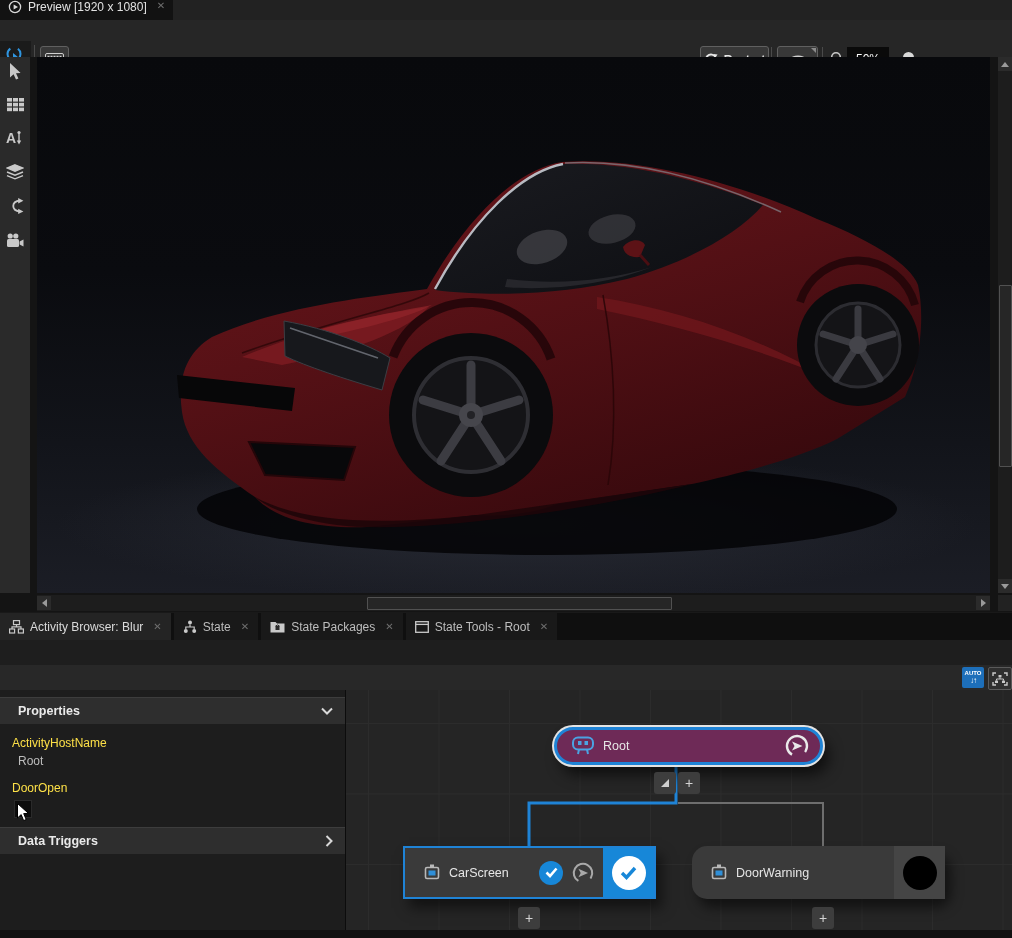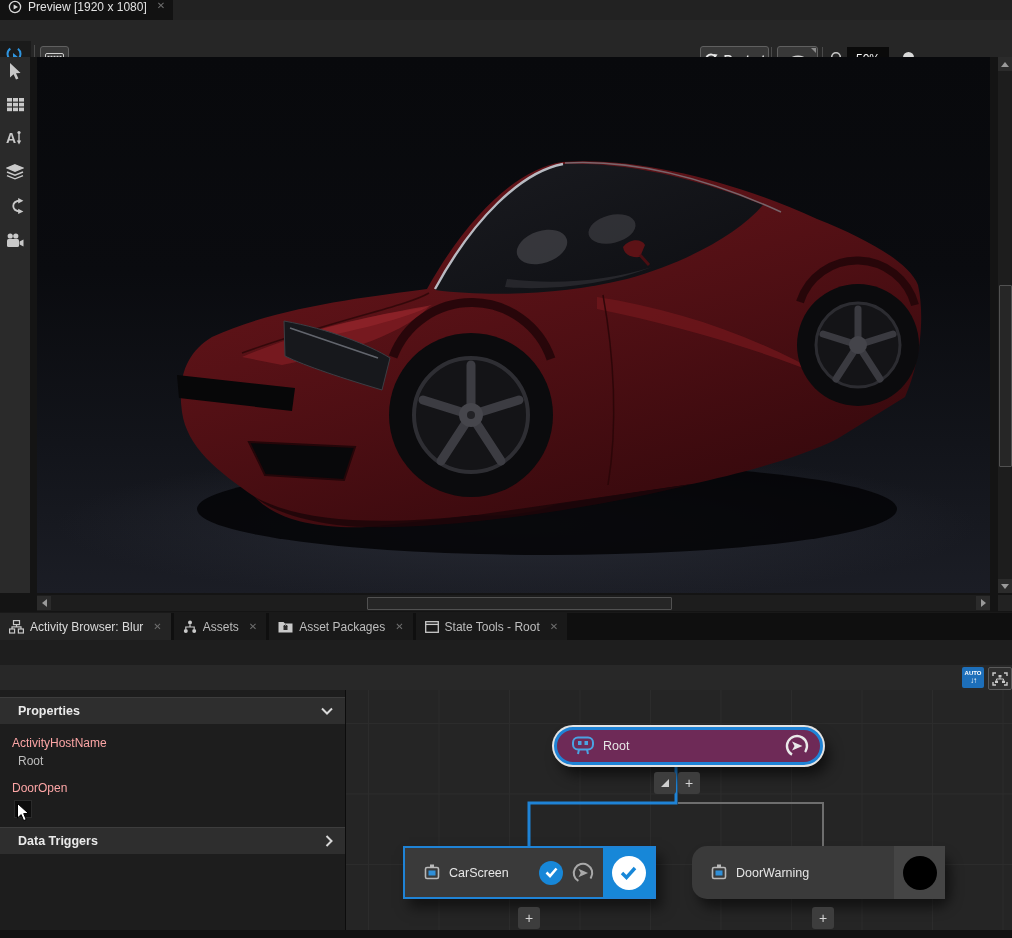--- a/index.html
+++ b/index.html
@@ -352,7 +352,7 @@
         </g>
         <path d="M7,4.5 V7 M2.8,9 V7 H11.2 V9" fill="none" stroke="#c9c9c9" stroke-width="1.2"></path>
       </svg>
-      <span>Assets</span>
+      <span>State</span>
       <span class="tab-close">✕</span>
     </div>
     <div class="btab">

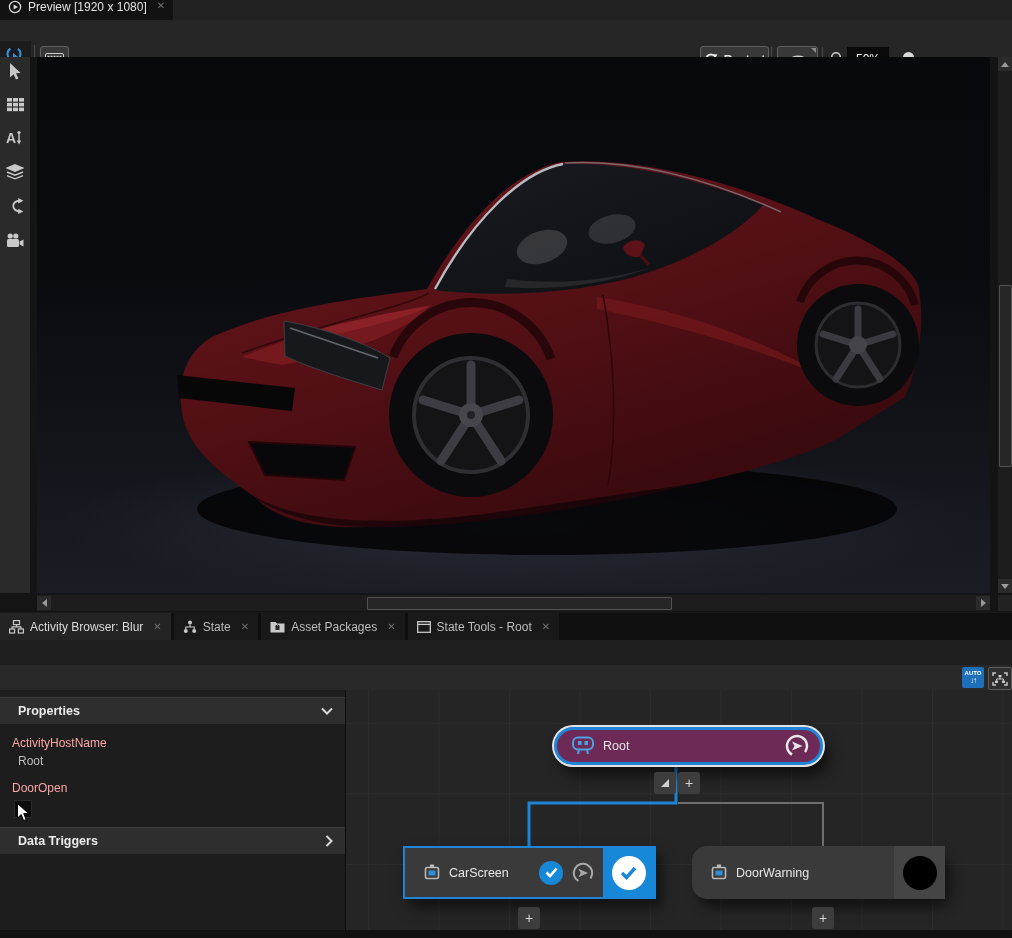--- a/index.html
+++ b/index.html
@@ -361,7 +361,7 @@
         <rect x="5.5" y="6" width="4" height="4" fill="#2a2a2a"></rect>
         <path d="M5.5,6 L7.5,5 L9.5,6" fill="none" stroke="#2a2a2a" stroke-width="1"></path>
       </svg>
-      <span>Asset Packages</span>
+      <span>State Packages</span>
       <span class="tab-close">✕</span>
     </div>
     <div class="btab">

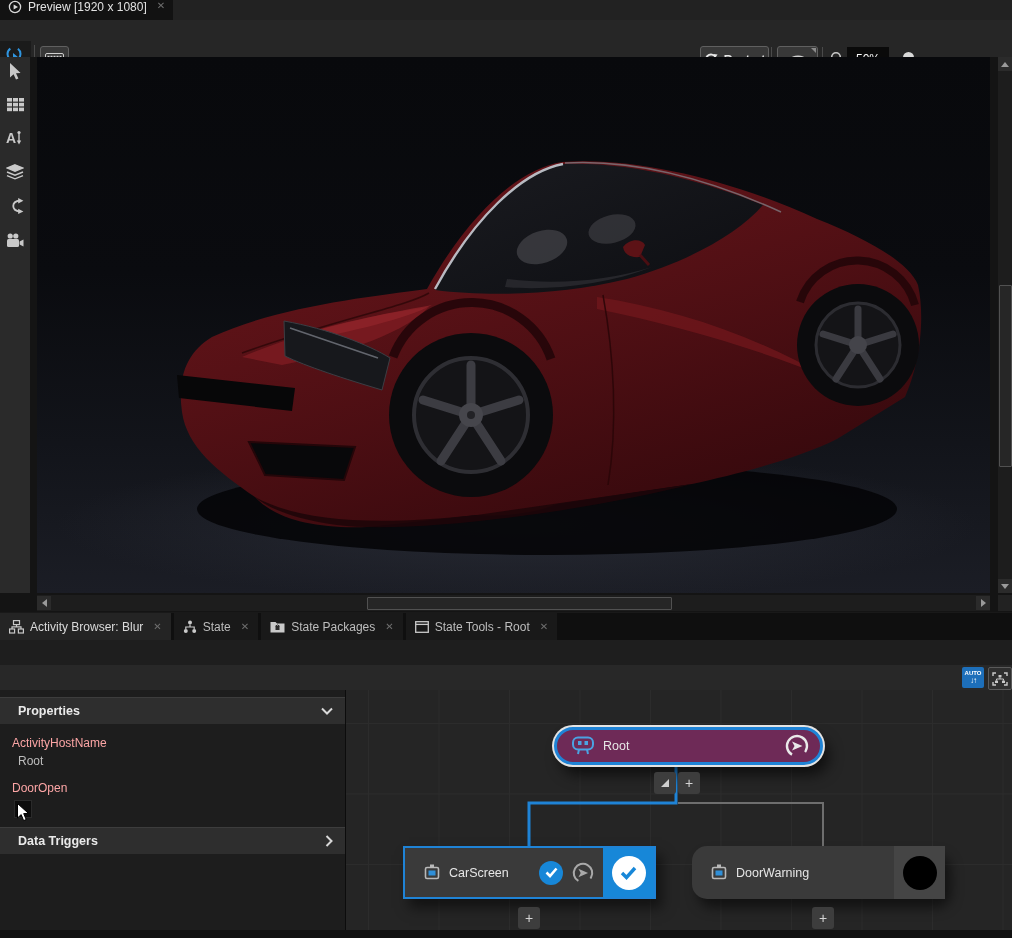--- a/index.html
+++ b/index.html
@@ -65,7 +65,7 @@
   .phead{position:absolute;left:0;width:345px;height:27px;background:#2e2e2e;border-top:1px solid #3d3d3d;
          display:flex;align-items:center;justify-content:space-between;padding:0 12px 0 18px;box-sizing:border-box;
          font-weight:bold;color:#eaeaea;font-size:12.5px;}
-  .plabel{position:absolute;left:12px;color:#fca5a5;}
+  .plabel{position:absolute;left:12px;color:#fde047;}
   .pvalue{position:absolute;left:18px;color:#bdbdbd;}
   .checkbox{position:absolute;left:14px;top:110px;width:16px;height:16px;background:#0c0c0c;border:1px solid #2a2a2a;}
 

